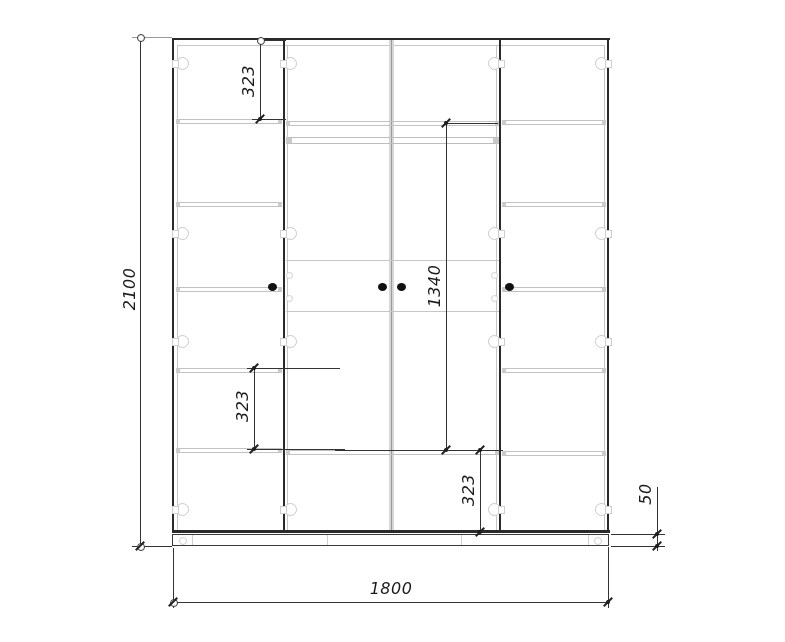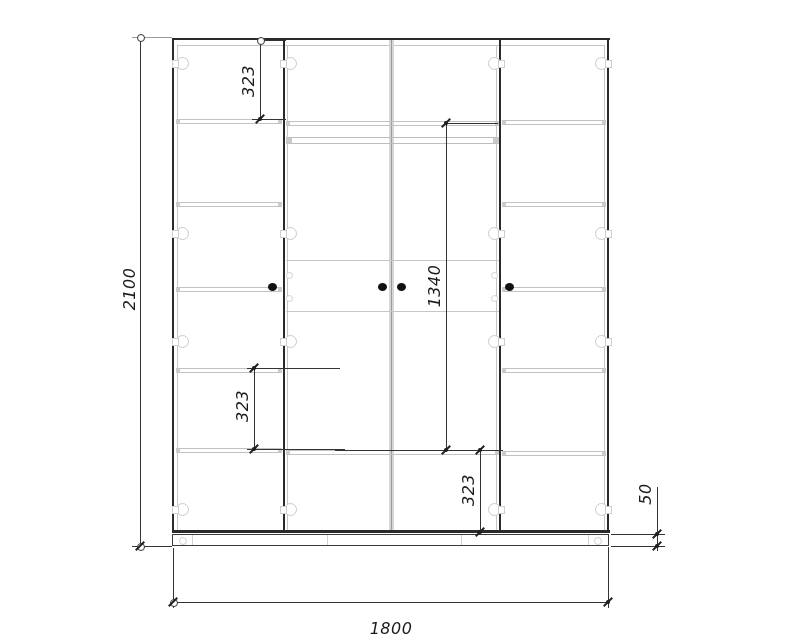--- a/index.html
+++ b/index.html
@@ -186,7 +186,7 @@
     <div class="ab slash" style="left:167px;top:601px;"></div>
     <div class="ab dotm" style="left:606px;top:600px;"></div>
     <div class="ab slash" style="left:602px;top:601px;"></div>
-    <div class="ab num" style="left:391px;top:588px;margin-top:40px;">1800</div>
+    <div class="ab num" style="left:391px;top:588px;">1800</div>
   </div>
 
 </div>

